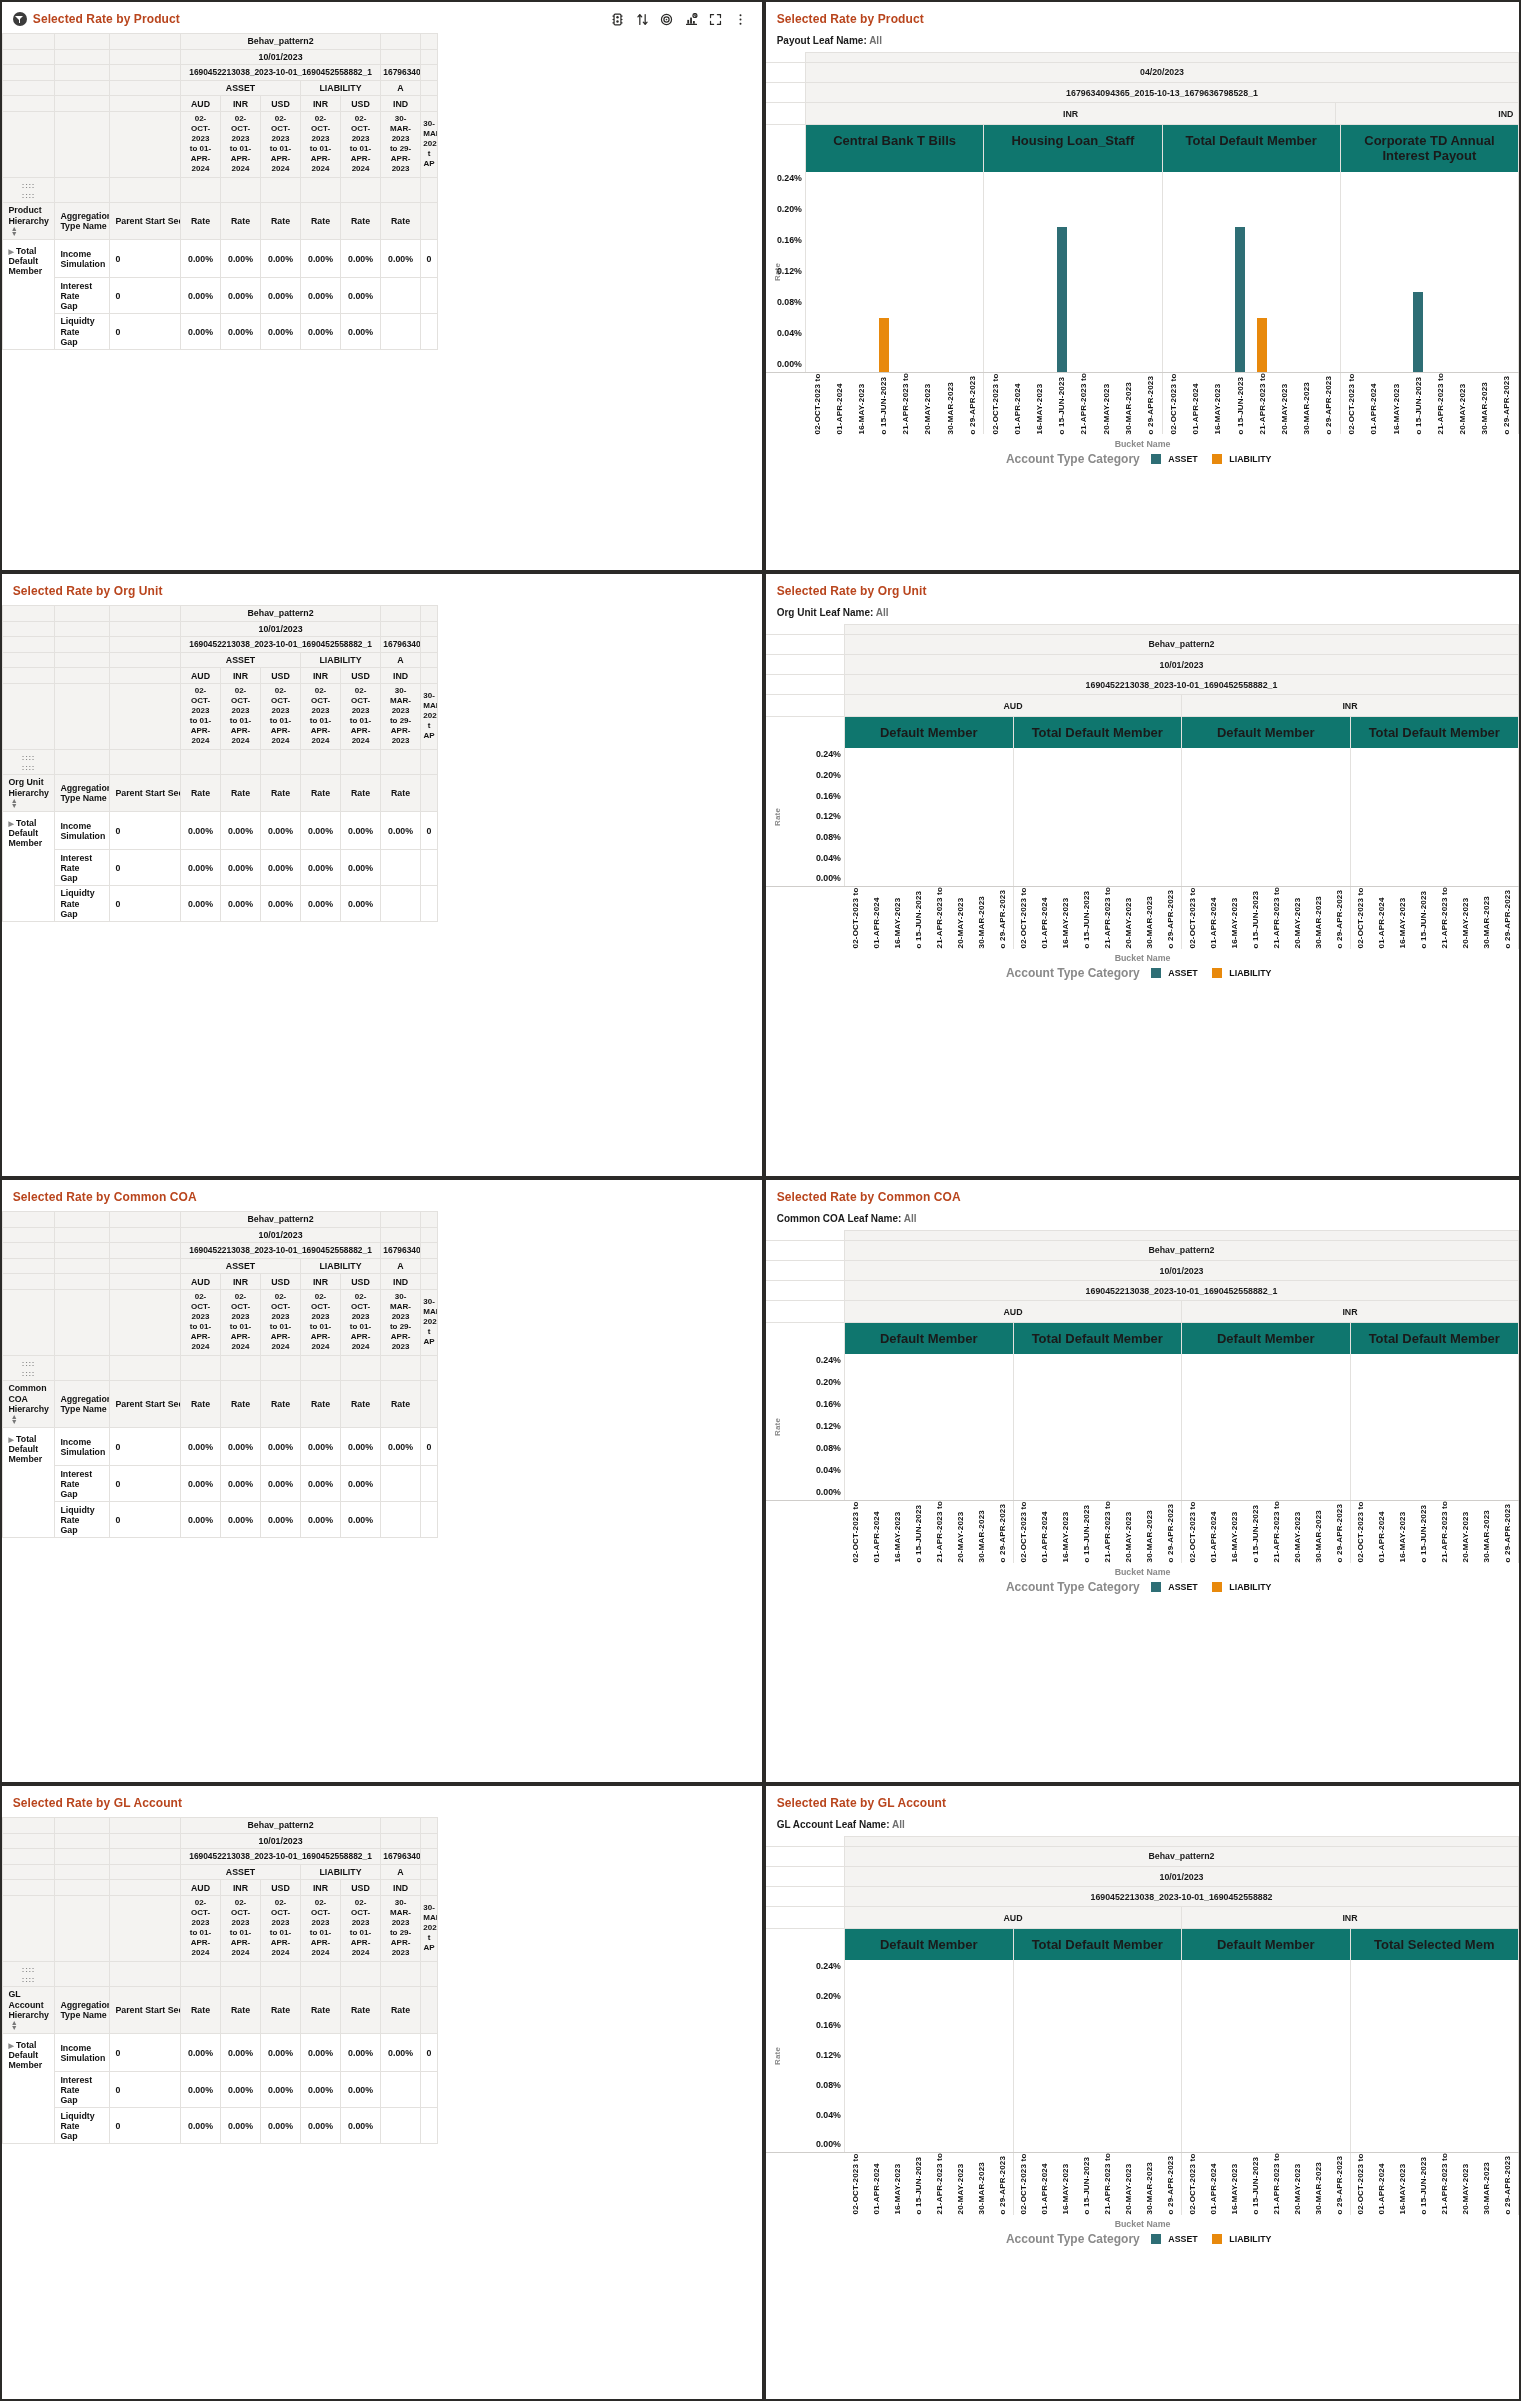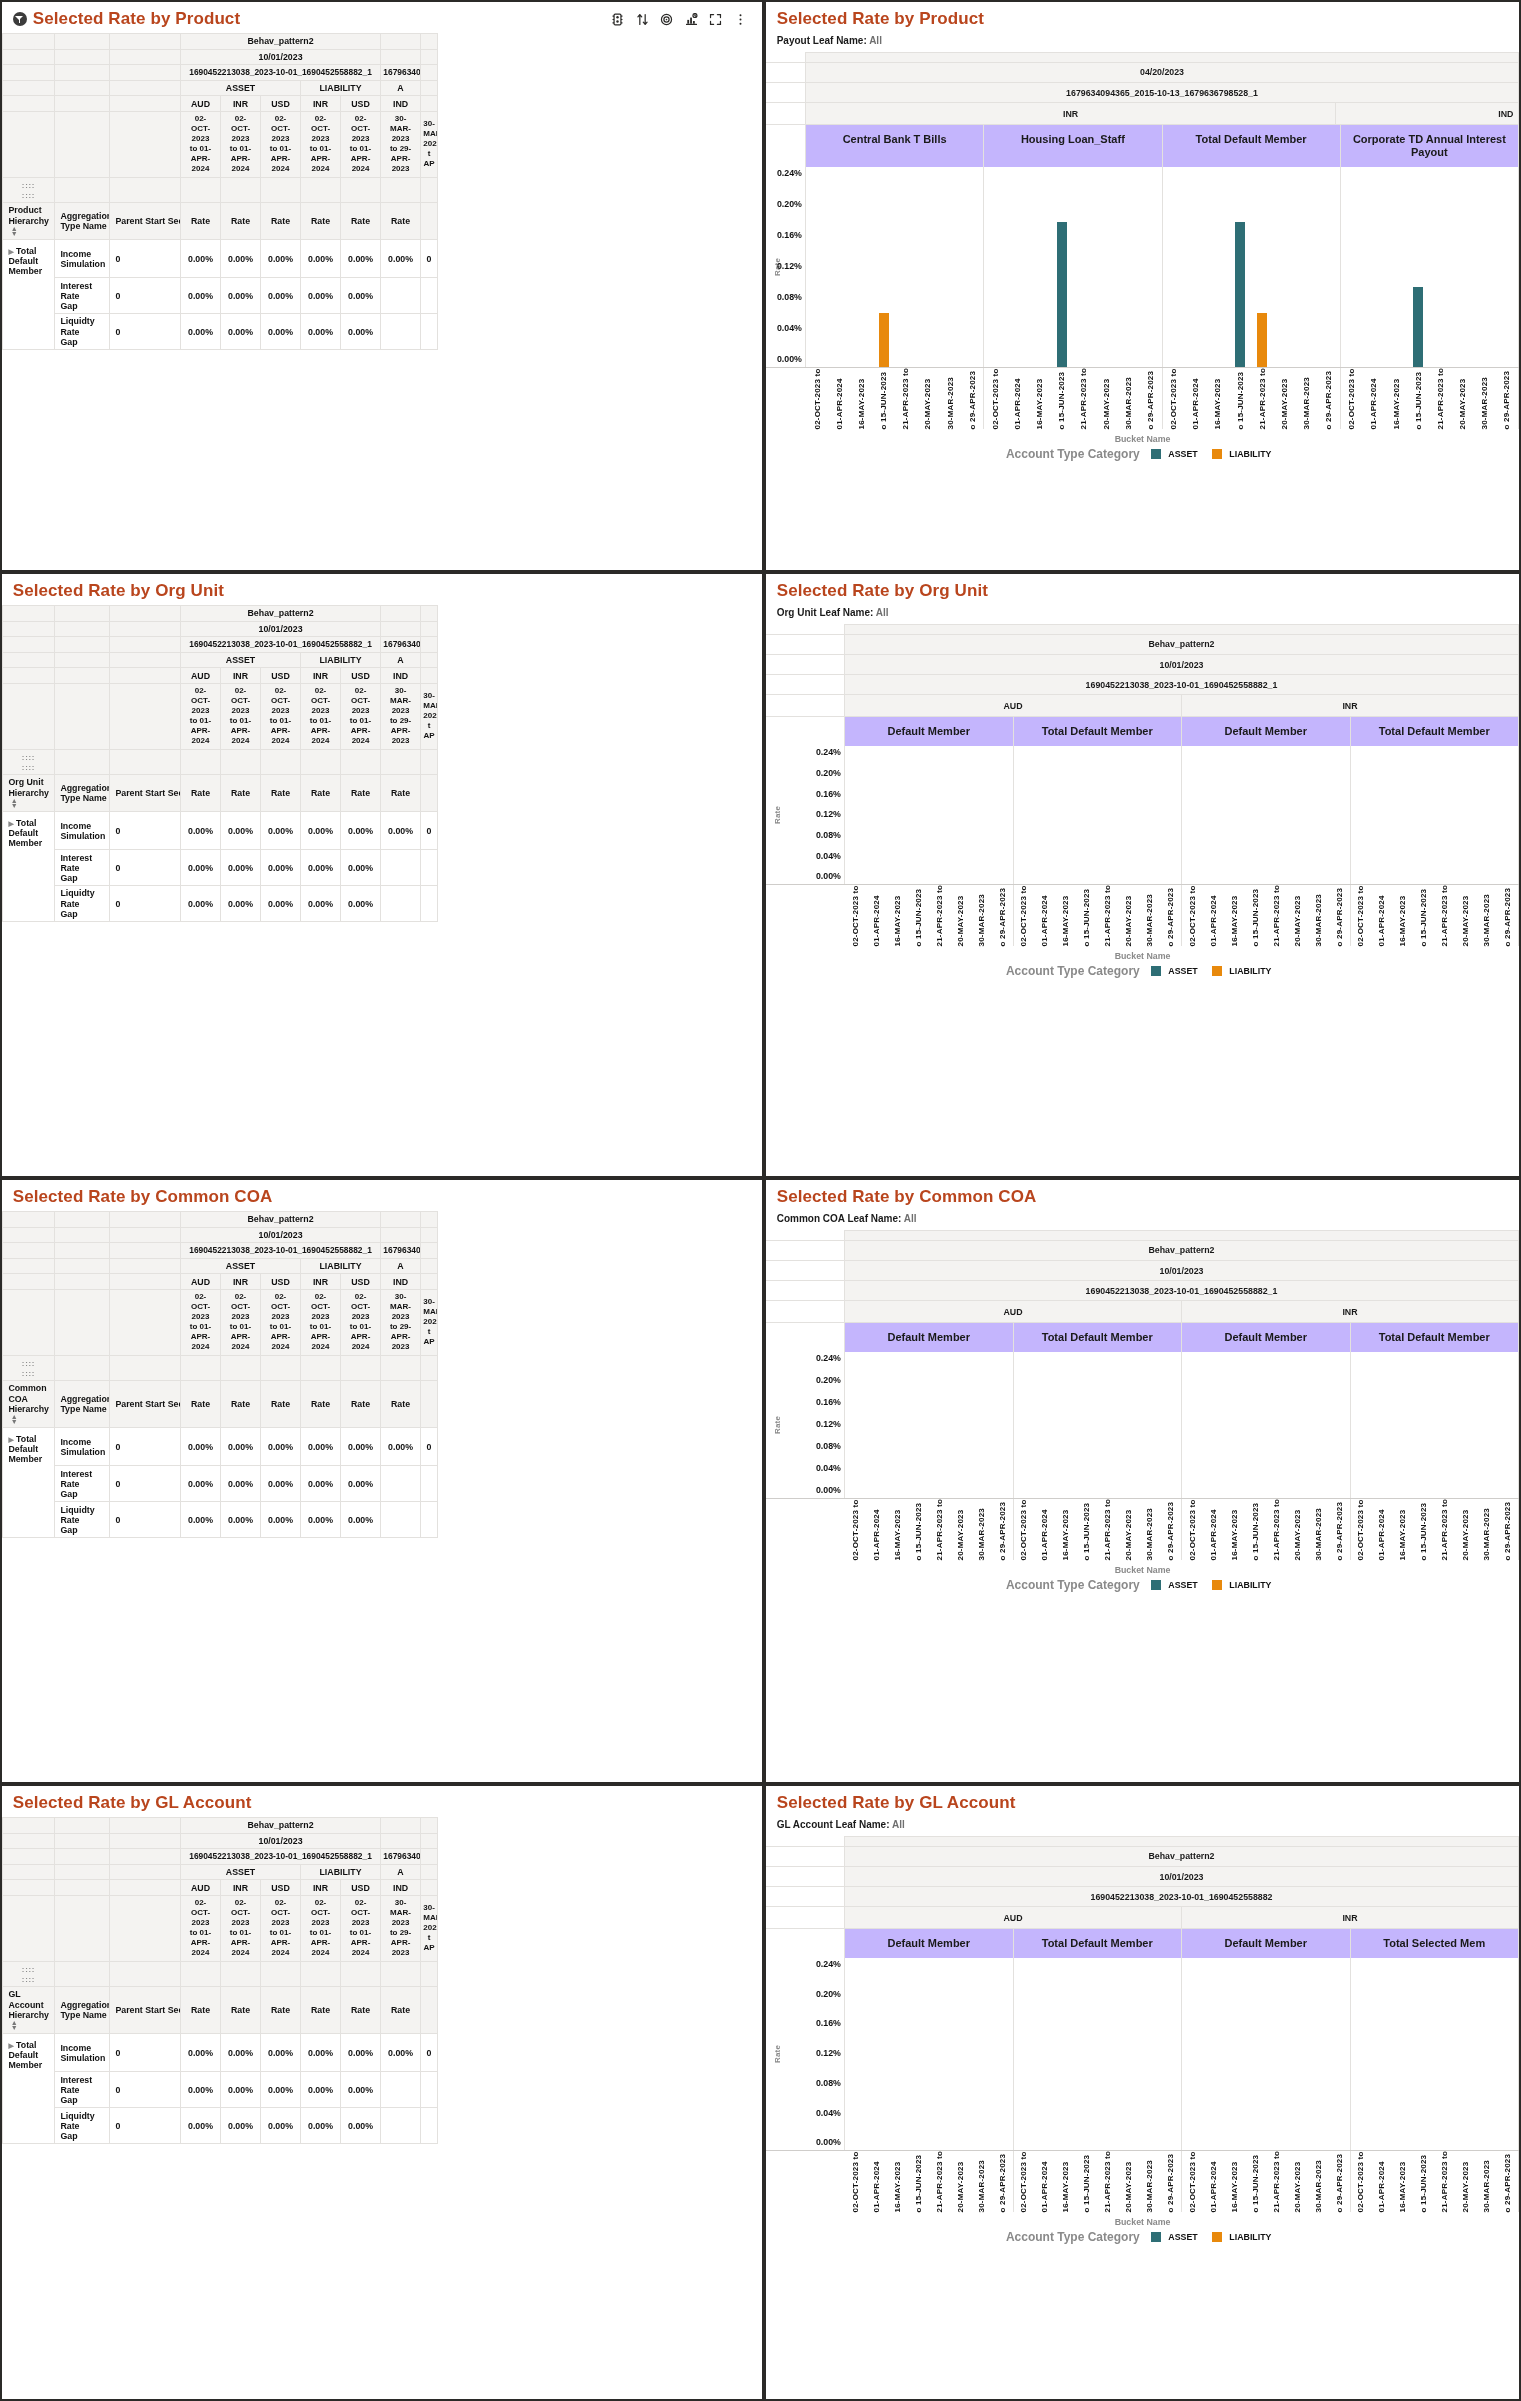--- a/index.html
+++ b/index.html
@@ -30,7 +30,7 @@
     height:31px;
   }
   .ptitle .ttxt {
-    color:#b9451d; font-weight:bold; font-size:17px;
+    color:#b9451d; font-weight:bold; font-size:12px;
     letter-spacing:0.1px; white-space:nowrap;
   }
   .filter-icon {

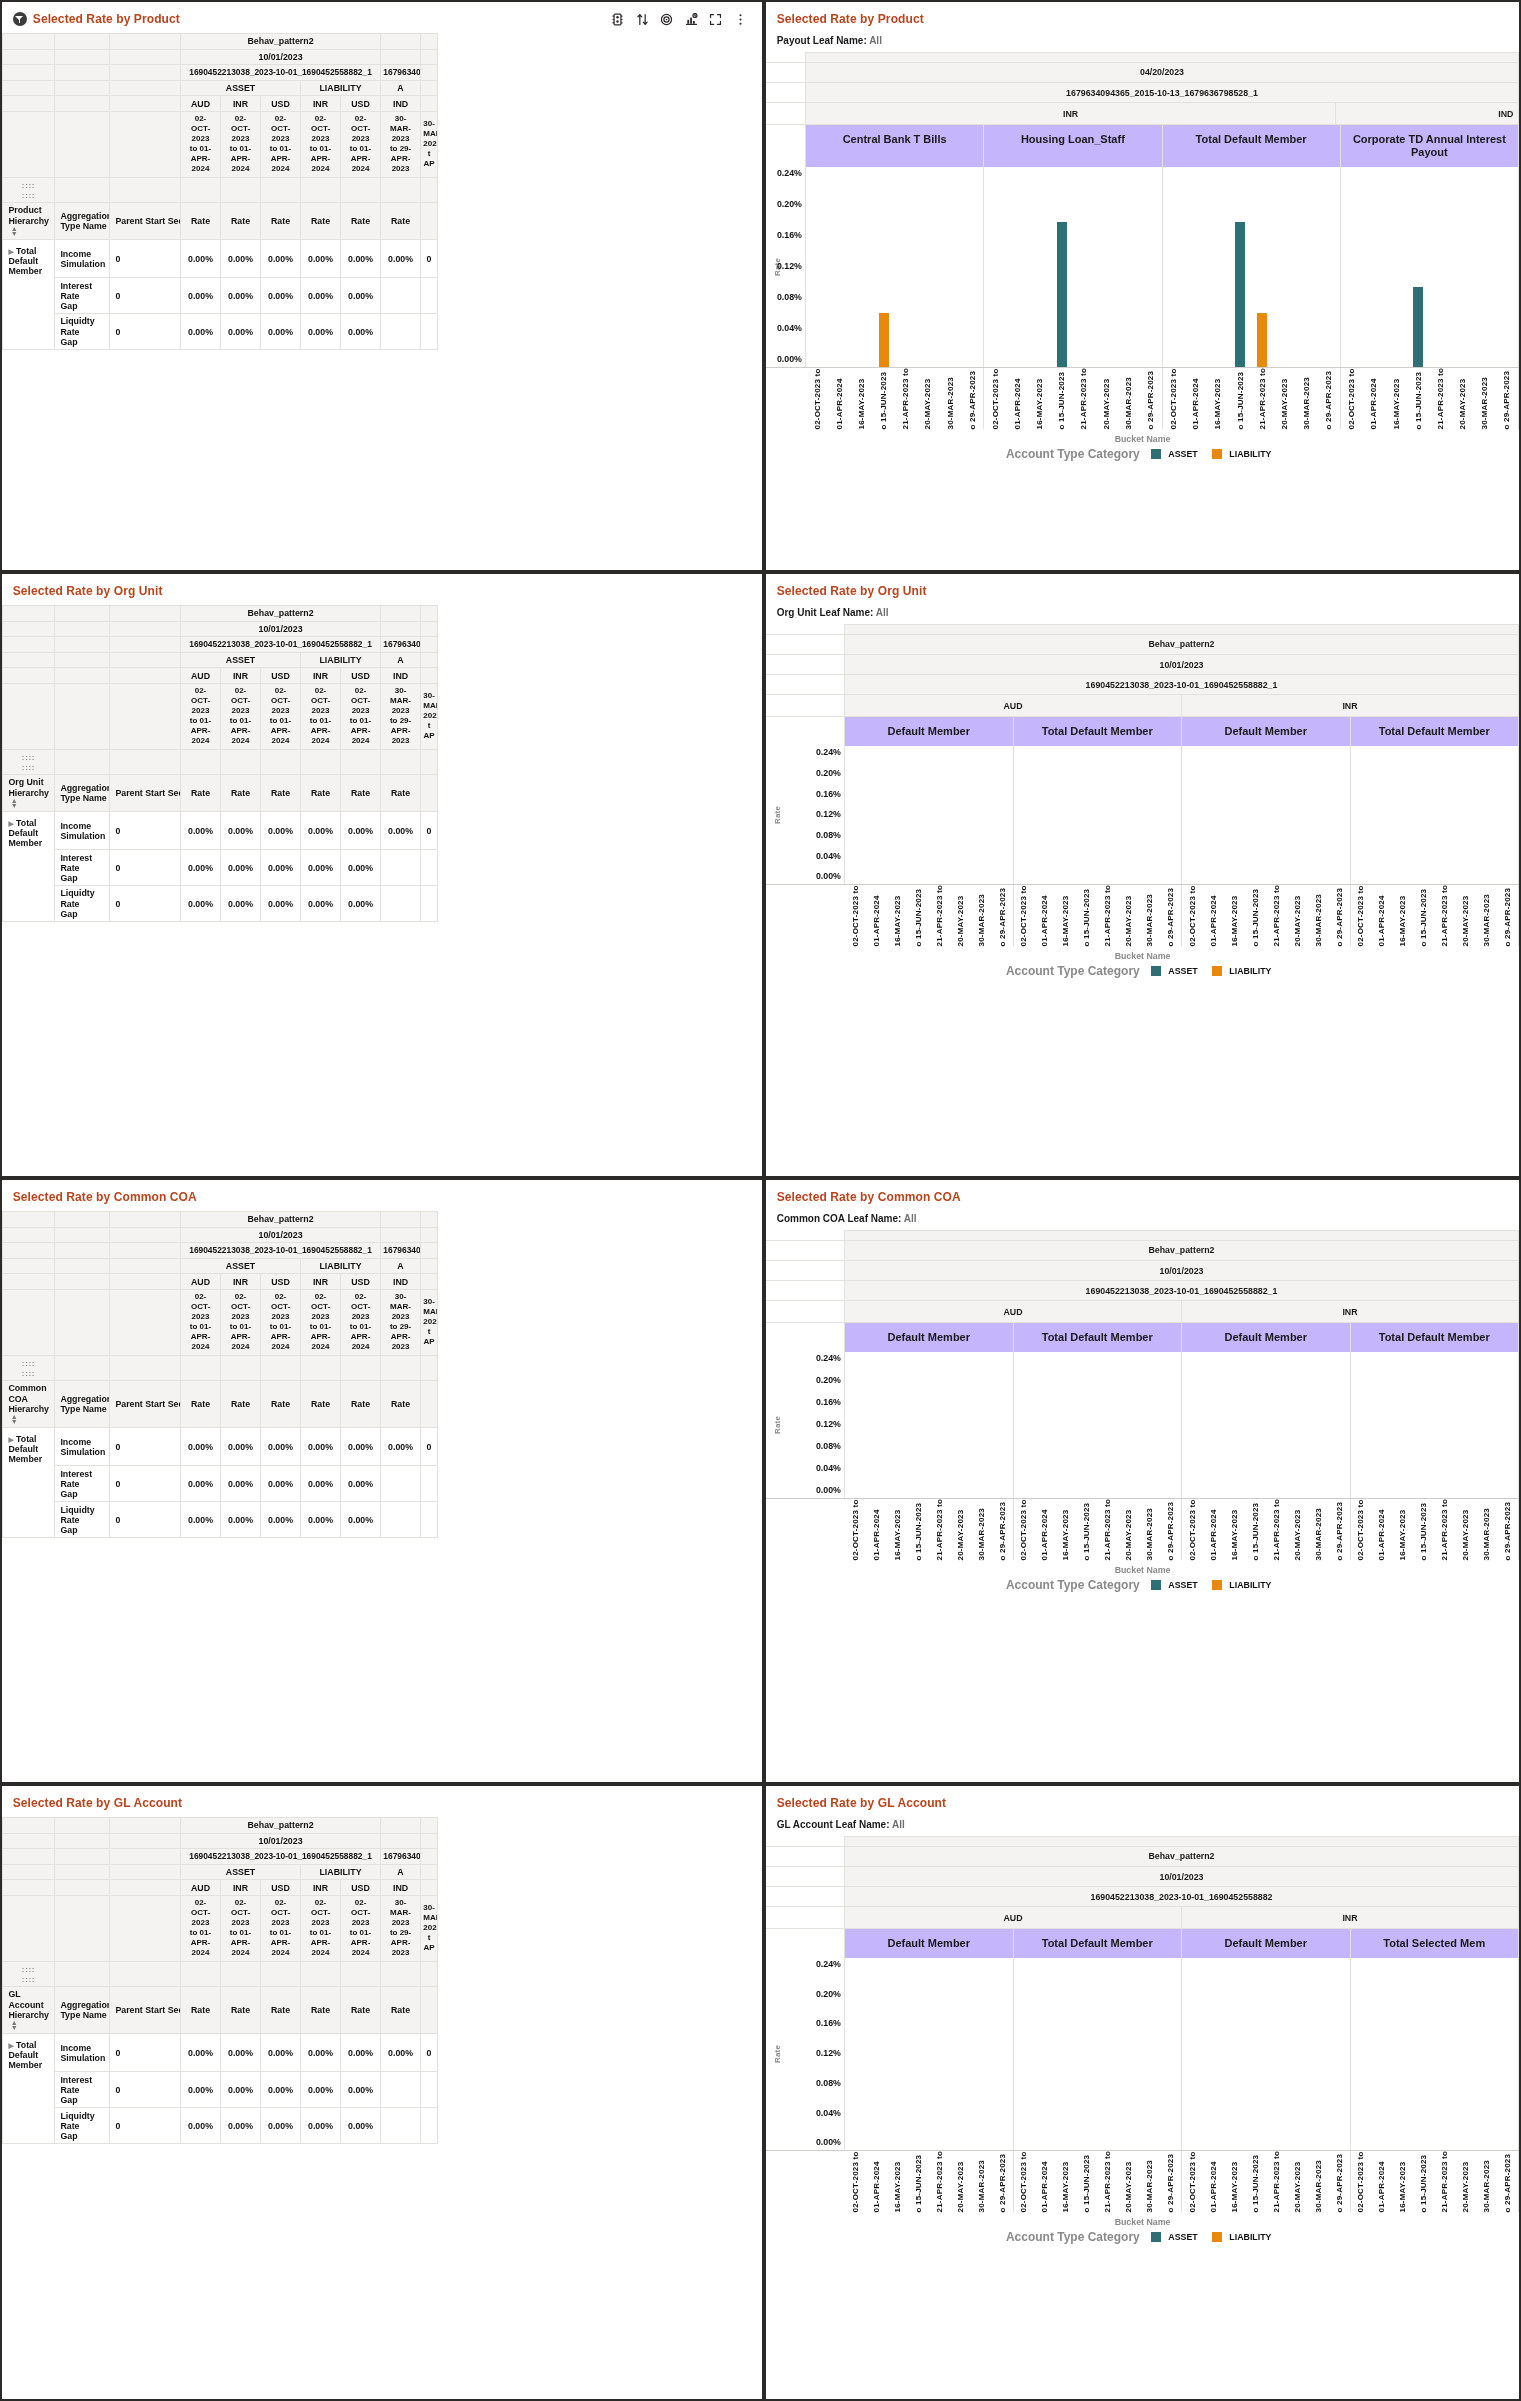--- a/index.html
+++ b/index.html
@@ -74,8 +74,8 @@
   .memhdr { display:flex; border-top:0.8px solid #e3e1de; }
   .memhdr .spacer { border-right:0.8px solid #e3e1de; background:#fff; }
   .memhdr .mcell {
-    flex:1; text-align:center; font-size:11px; font-weight:bold;
-    padding:7.7px 3.1px; border-right:0.8px solid #e3e1de; background:#c4b5fd;
+    flex:1; text-align:center; font-size:13px; font-weight:bold;
+    padding:7.7px 3.1px; border-right:0.8px solid #e3e1de; background:#0f766e;
     line-height:1.2;
   }
   .currow { display:flex; }

